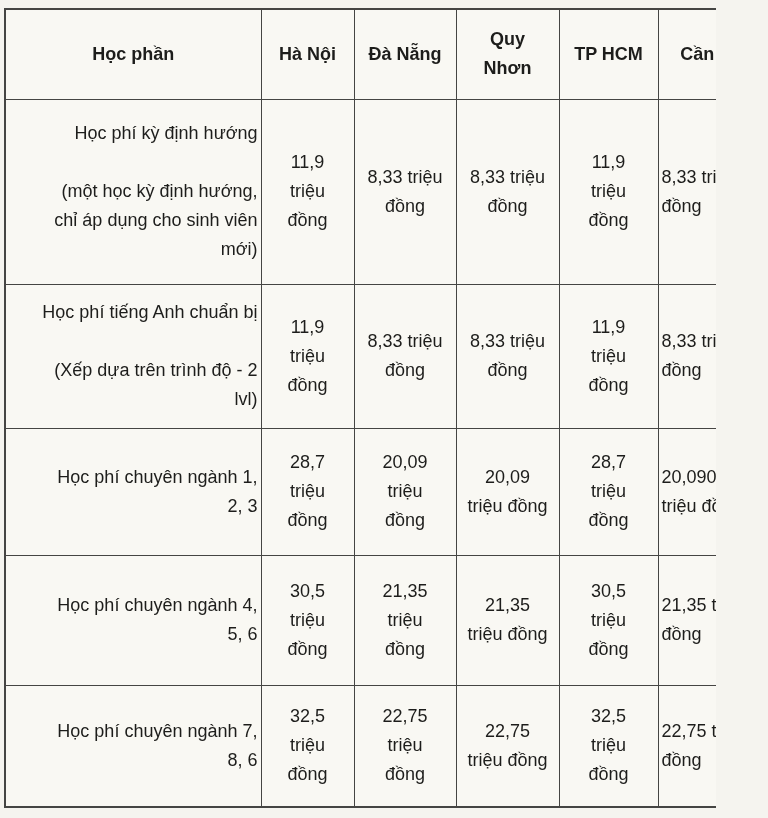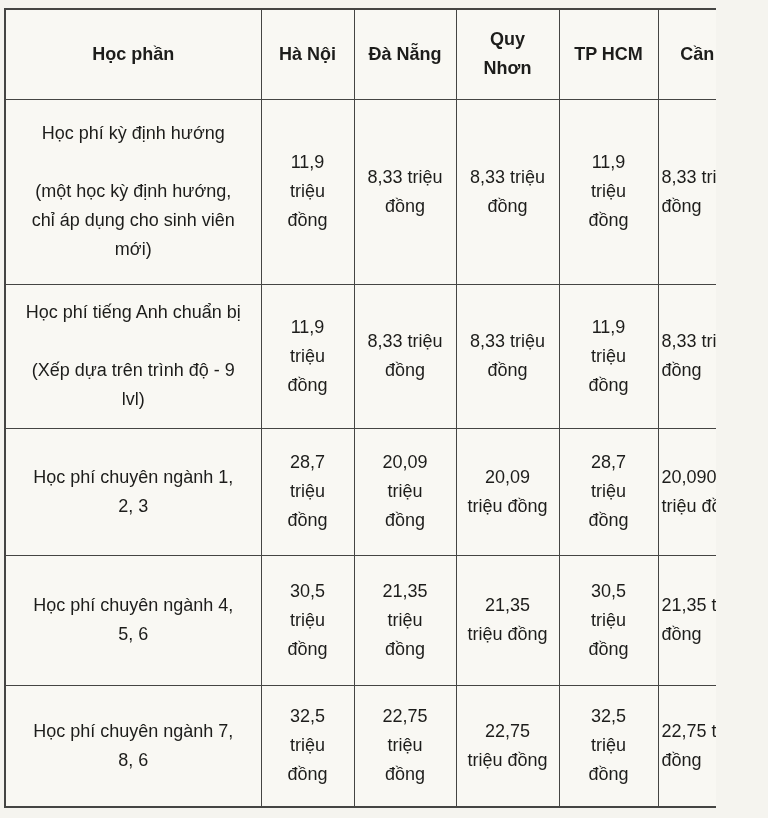--- a/index.html
+++ b/index.html
@@ -55,7 +55,7 @@
 
   
   td.c0 {
-    text-align: center;
+    text-align: right;
     padding-left: 6px;
     padding-right: 10px;
   }

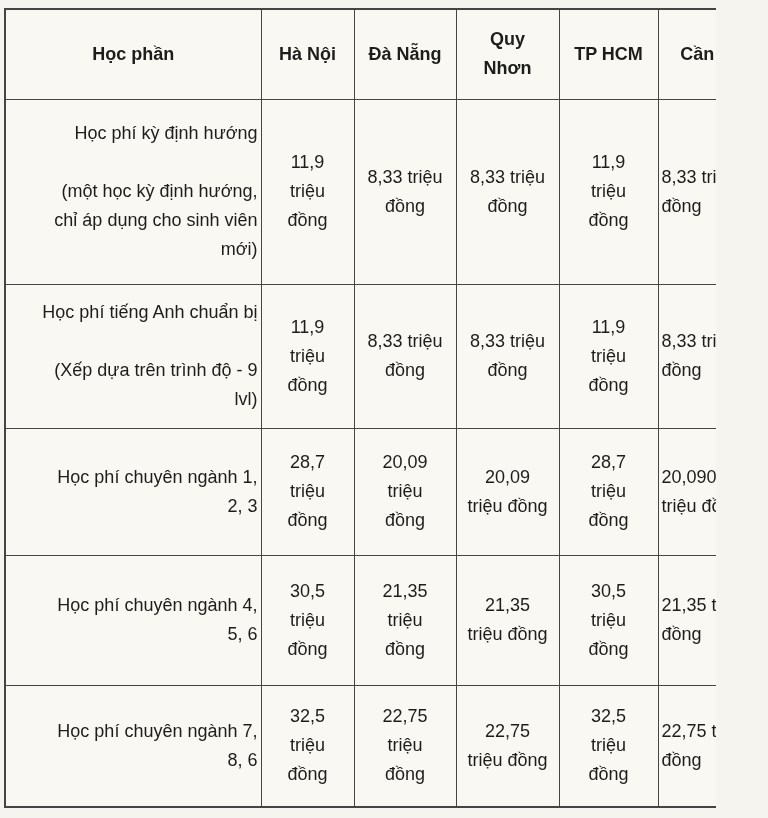--- a/index.html
+++ b/index.html
@@ -113,7 +113,7 @@
       <tr class="r1">
         <td class="c0">Học phí tiếng Anh chuẩn bị
 
-(Xếp dựa trên trình độ - 9
+(Xếp dựa trên trình độ - 2
 lvl)</td>
         <td class="c1">11,9
 triệu

